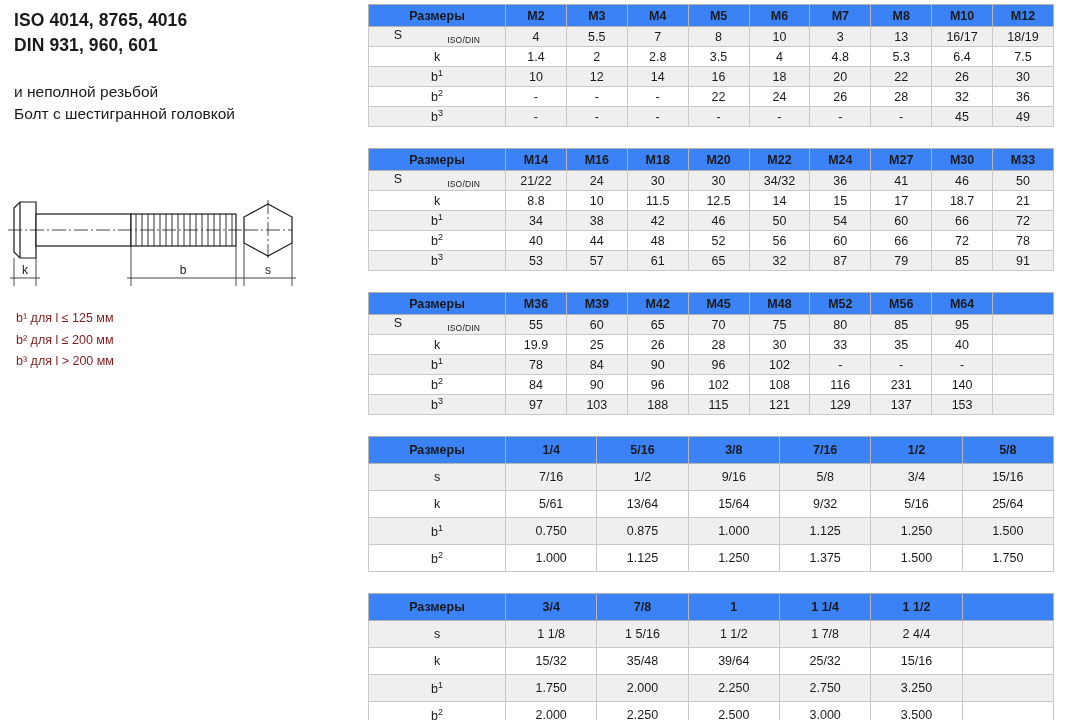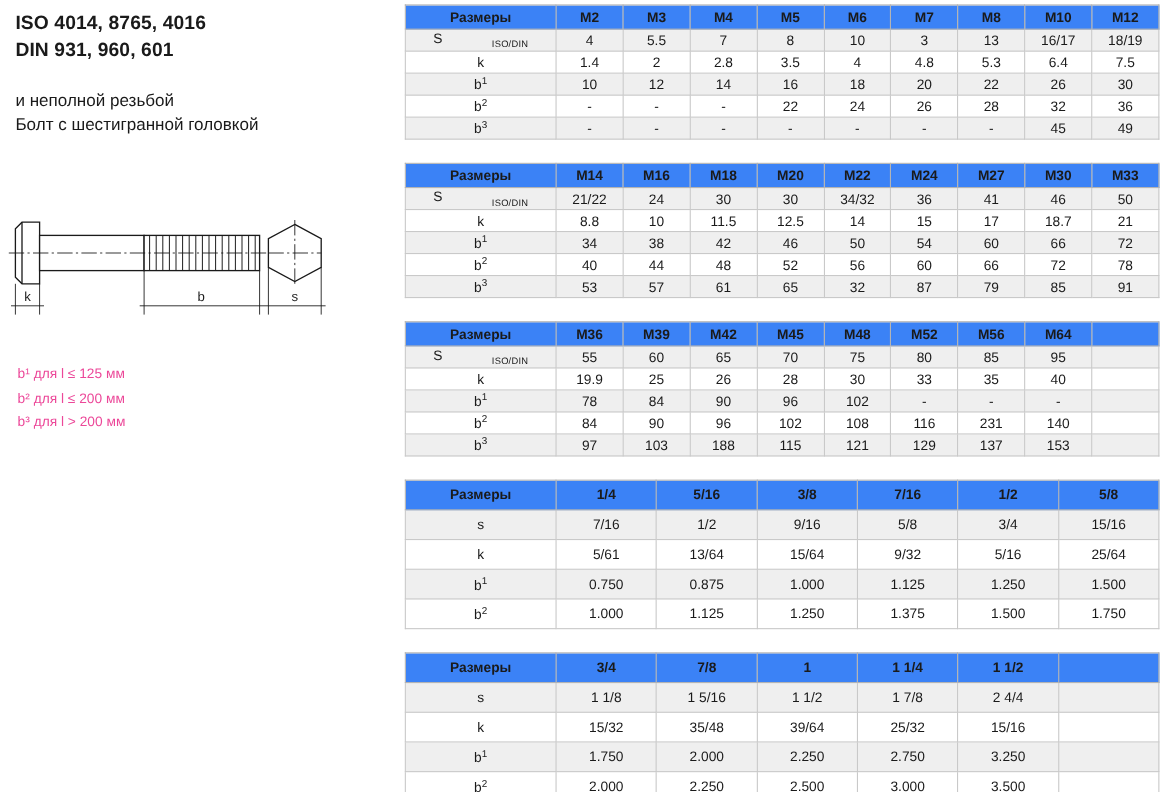--- a/index.html
+++ b/index.html
@@ -54,10 +54,10 @@
   .notes {
     position: absolute;
     left: 16px;
-    top: 330px;
+    top: 308px;
     font-size: 12.5px;
     line-height: 1.72;
-    color: #ec4899;
+    color: #7f1d1d;
   }
   .notes div { white-space: nowrap; }
 

